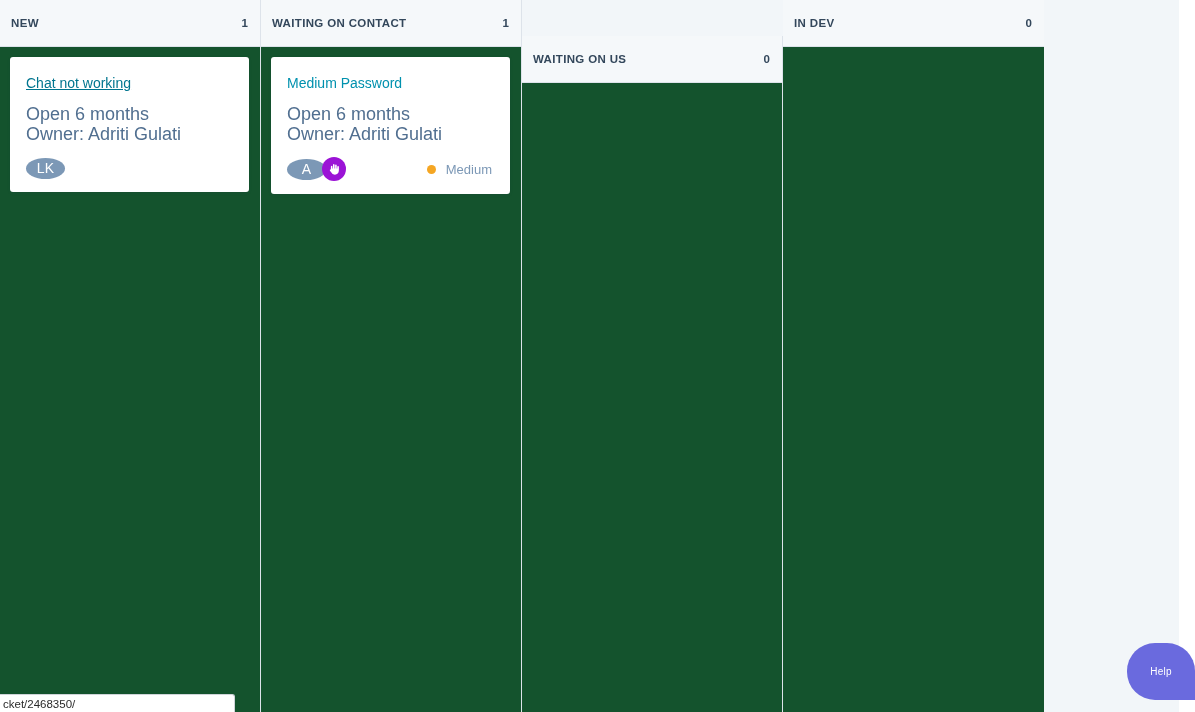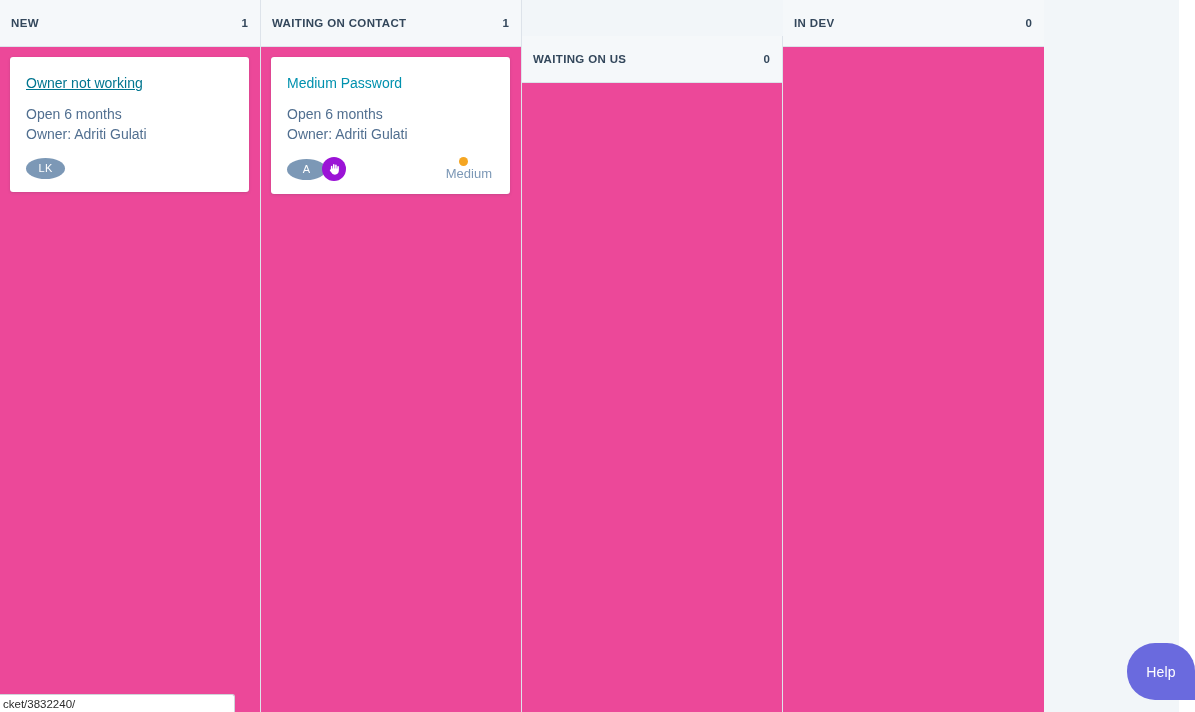--- a/index.html
+++ b/index.html
@@ -30,7 +30,7 @@
     position: relative;
     height: 712px;
     flex: 0 0 auto;
-    background: #ec4899;
+    background: #14532d;
     border-right: 1px solid #dde3ea;
     display: flex;
     flex-direction: column;

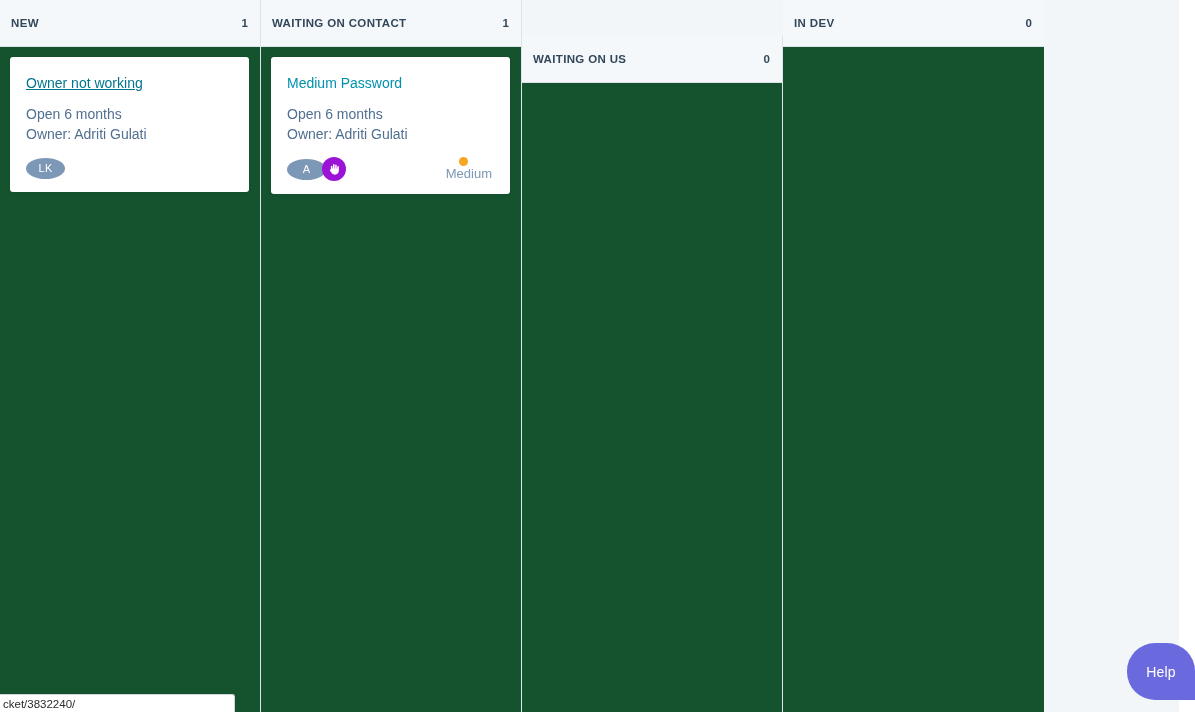--- a/index.html
+++ b/index.html
@@ -235,7 +235,7 @@
     </div>
     <div class="col-body">
       <div class="card">
-        <a class="card-title hovered" href="#">Owner not working</a>
+        <a class="card-title hovered" href="#">Chat not working</a>
         <div class="card-line">Open 6 months</div>
         <div class="card-line">Owner: Adriti Gulati</div>
         <div class="card-footer">

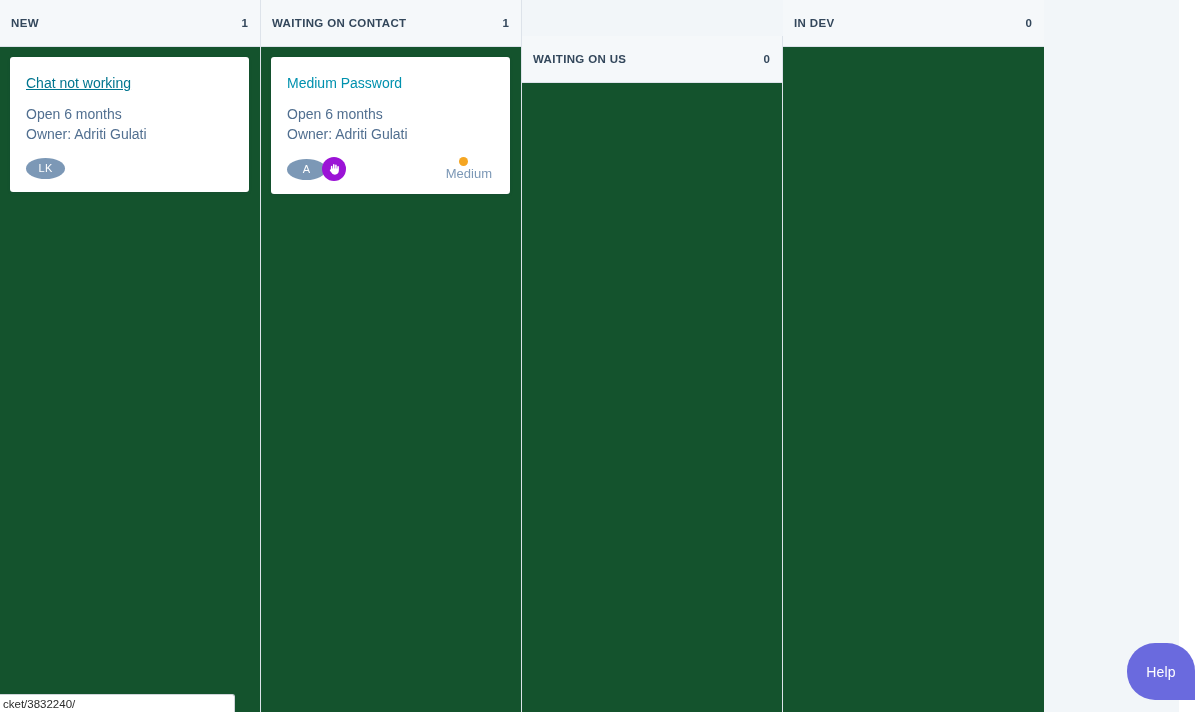--- a/index.html
+++ b/index.html
@@ -102,7 +102,7 @@
   }
 
   .card-line {
-    font-size: 14px;
+    font-size: 18px;
     line-height: 20px;
     color: #516f90;
     white-space: nowrap;

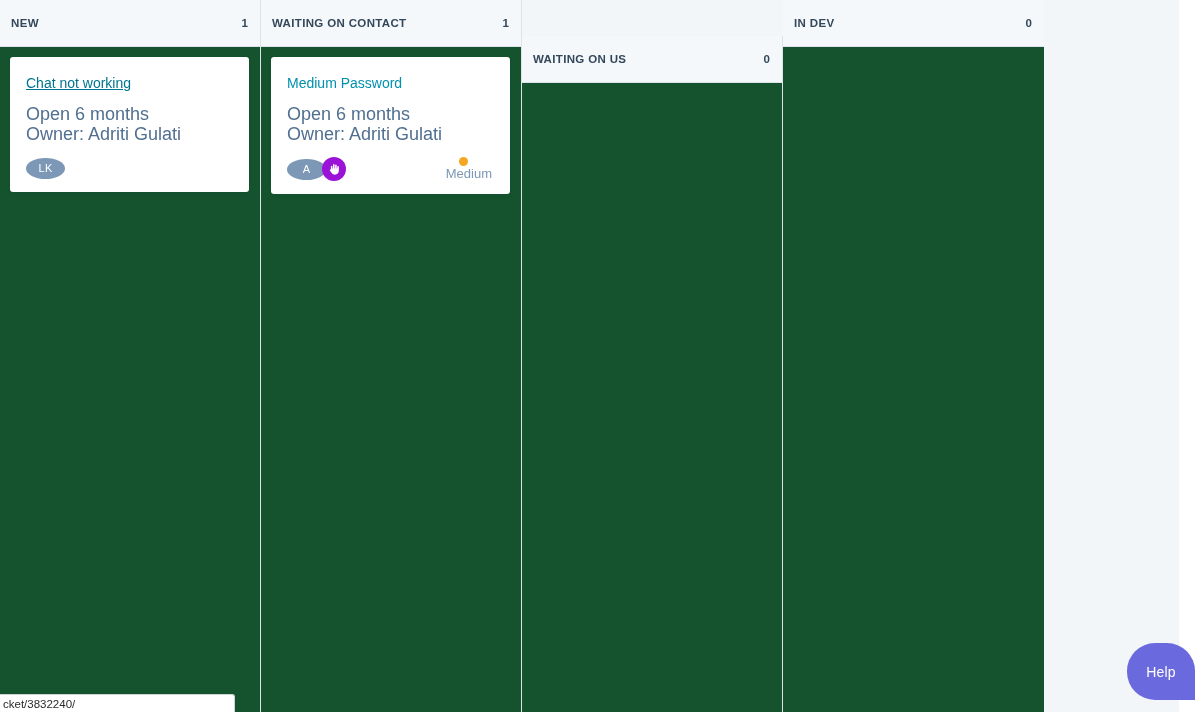--- a/index.html
+++ b/index.html
@@ -129,7 +129,7 @@
     border-radius: 50%;
     background: #7c98b6;
     color: #ffffff;
-    font-size: 11px;
+    font-size: 14px;
     letter-spacing: 0.3px;
     display: flex;
     align-items: center;

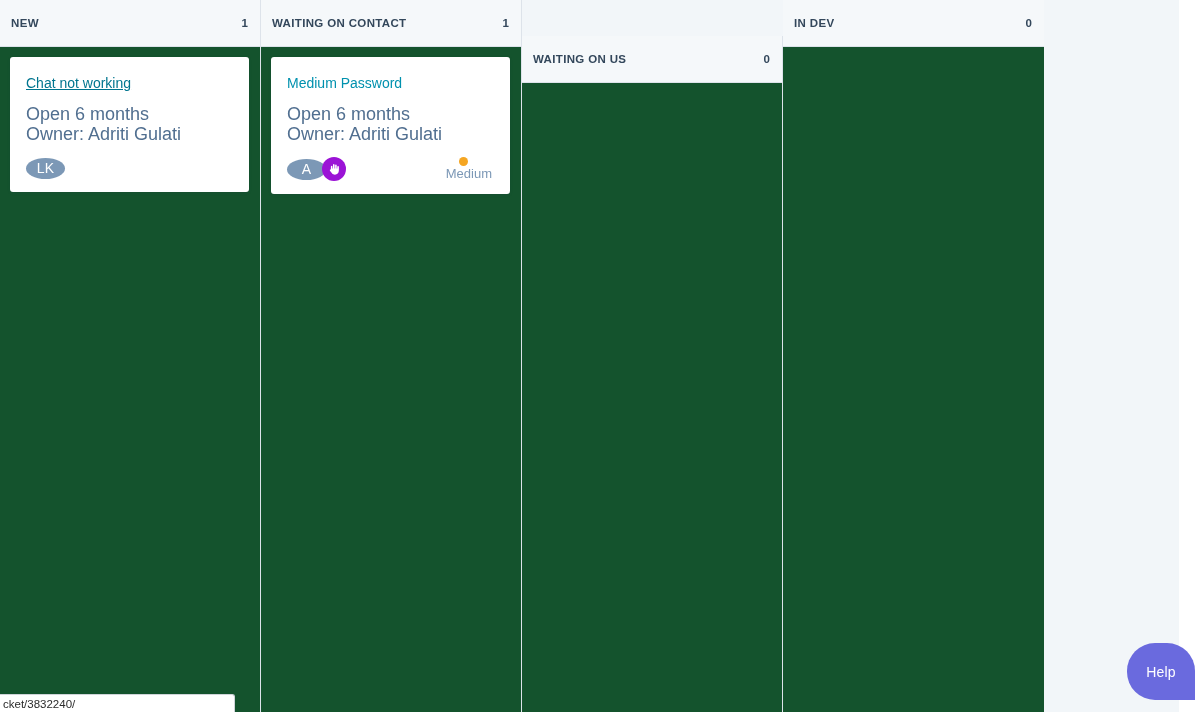--- a/index.html
+++ b/index.html
@@ -154,7 +154,6 @@
 
   .priority {
     display: flex;
-    flex-direction: column;
     align-items: center;
     padding-right: 2px;
   }

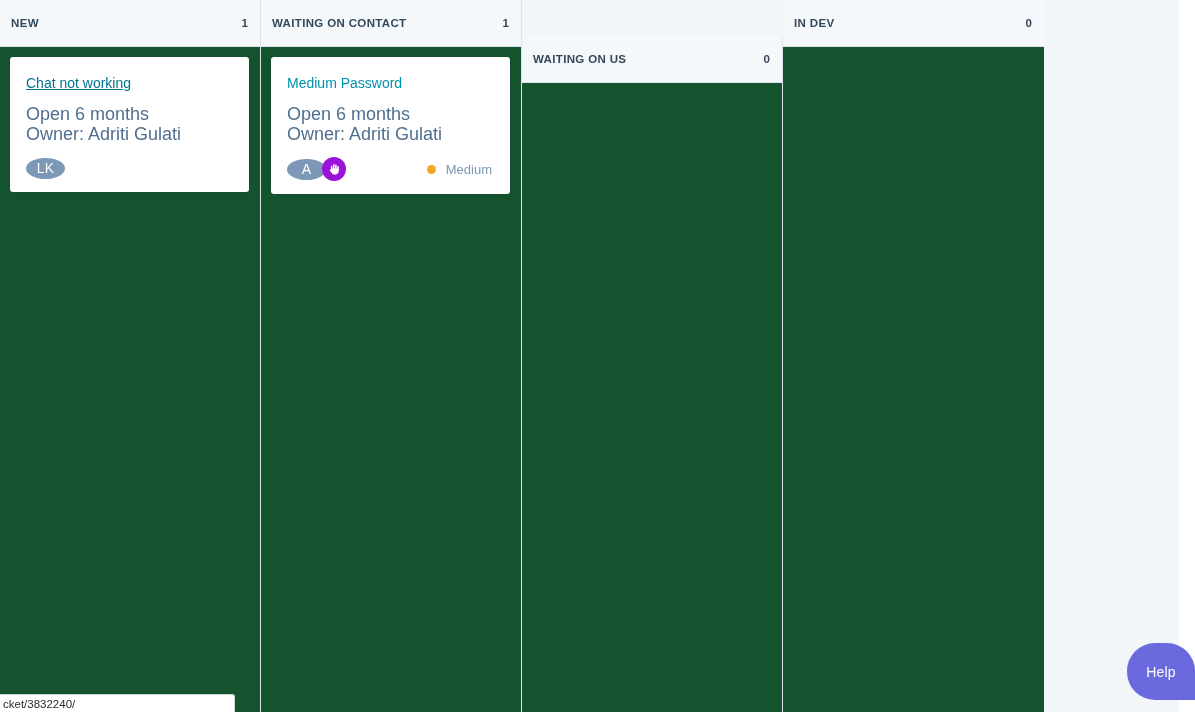--- a/index.html
+++ b/index.html
@@ -193,7 +193,7 @@
   }
   #help-button .help-label {
     color: #ffffff;
-    font-size: 14px;
+    font-size: 10px;
     letter-spacing: 0.2px;
   }
 

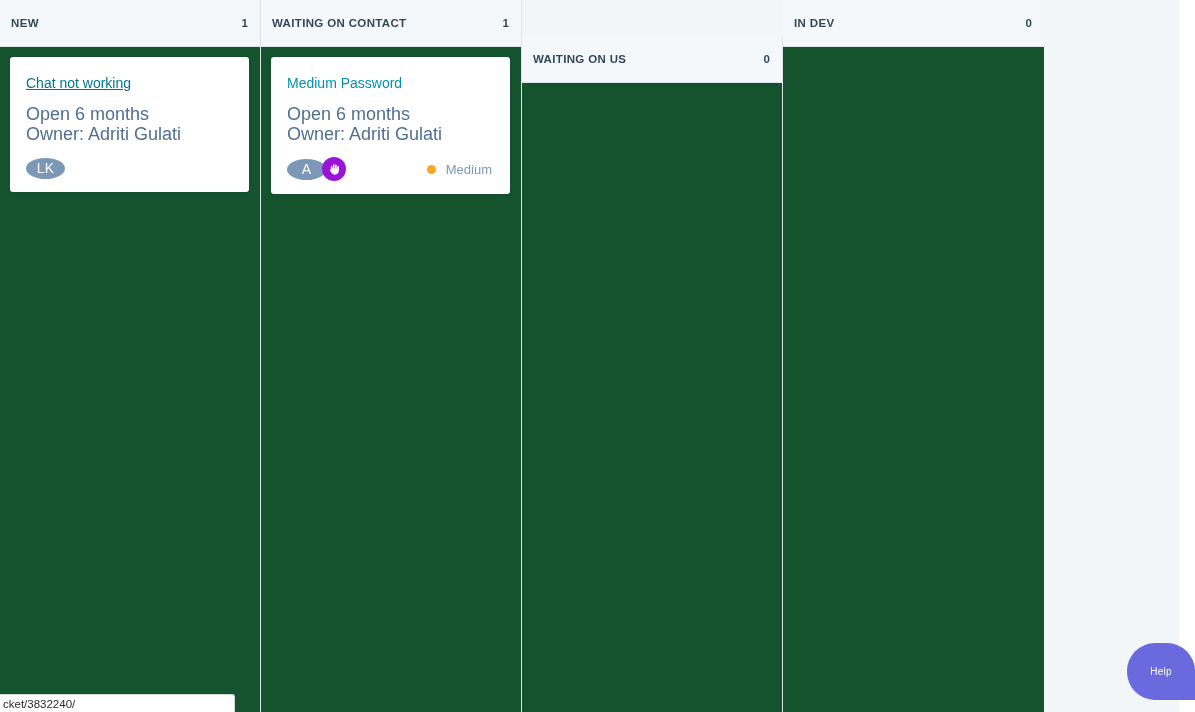--- a/index.html
+++ b/index.html
@@ -298,7 +298,7 @@
 </div>
 
 <div id="status-bar">
-  <span class="status-text">cket/3832240/</span>
+  <span class="status-text">cket/2468350/</span>
 </div>
 
 </body></html>

